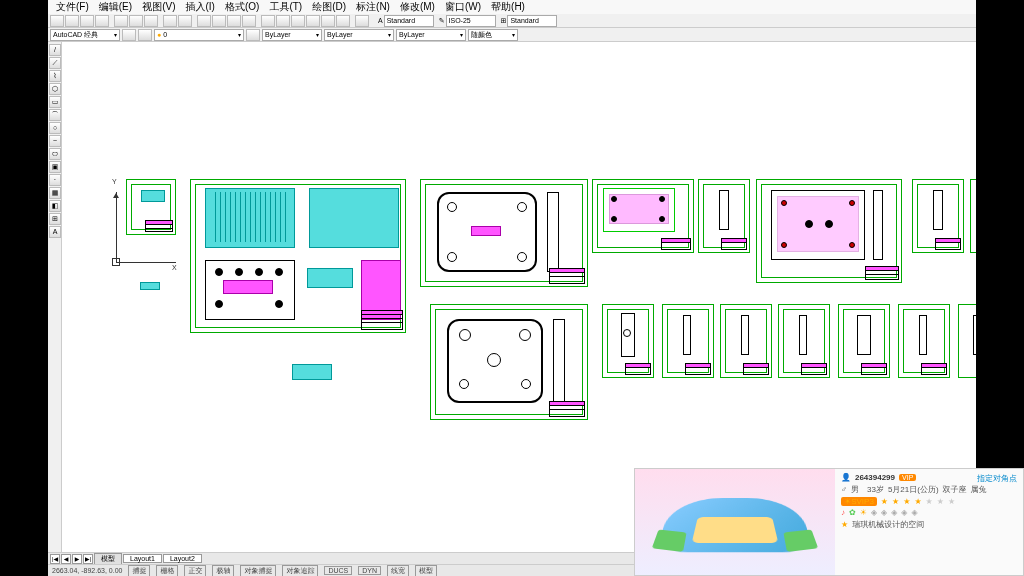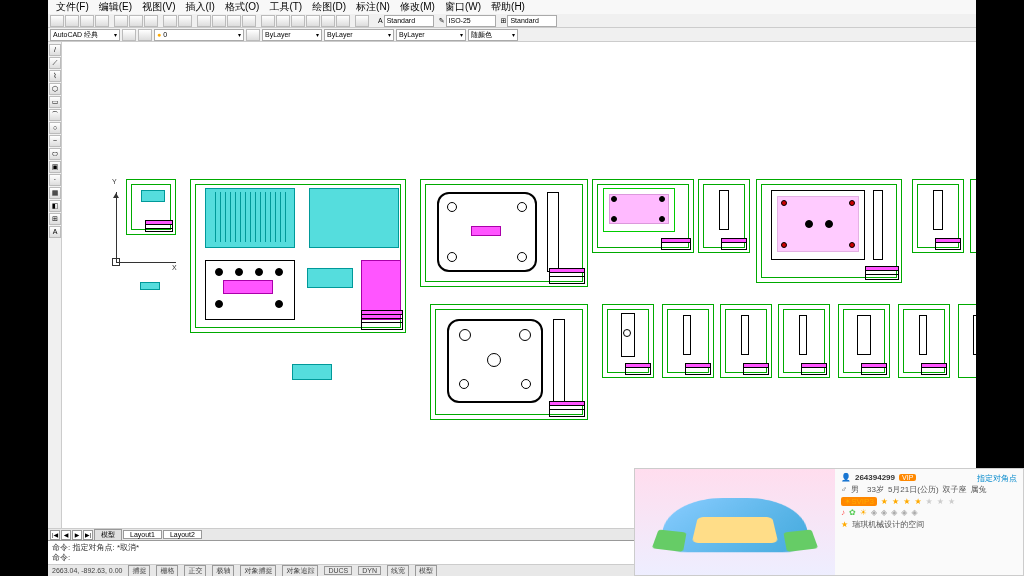--- a/index.html
+++ b/index.html
@@ -325,10 +325,6 @@
     <div class="tab">Layout2</div>
   </div>
 
-  <div class="cmdline">
-    <div>命令: 指定对角点: *取消*</div>
-    <div>命令:</div>
-  </div>
 
   <div class="statusbar">
     <span>2663.04, -892.63, 0.00</span>

